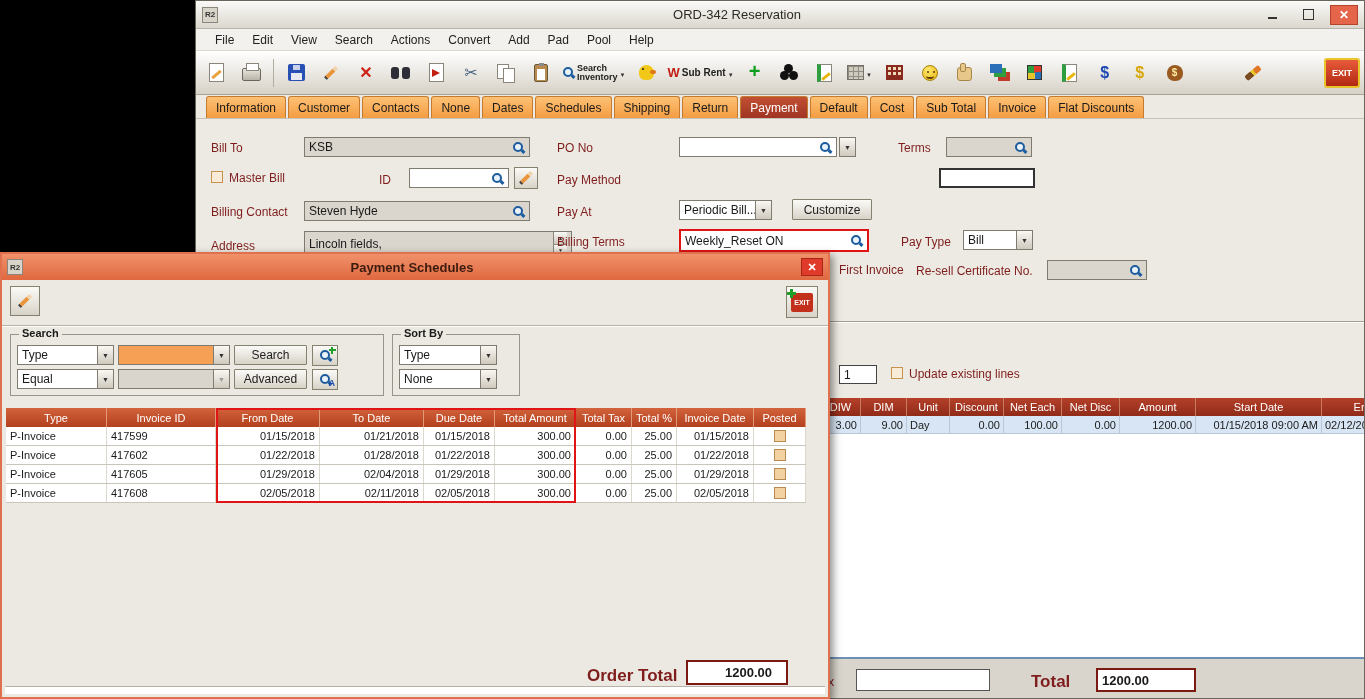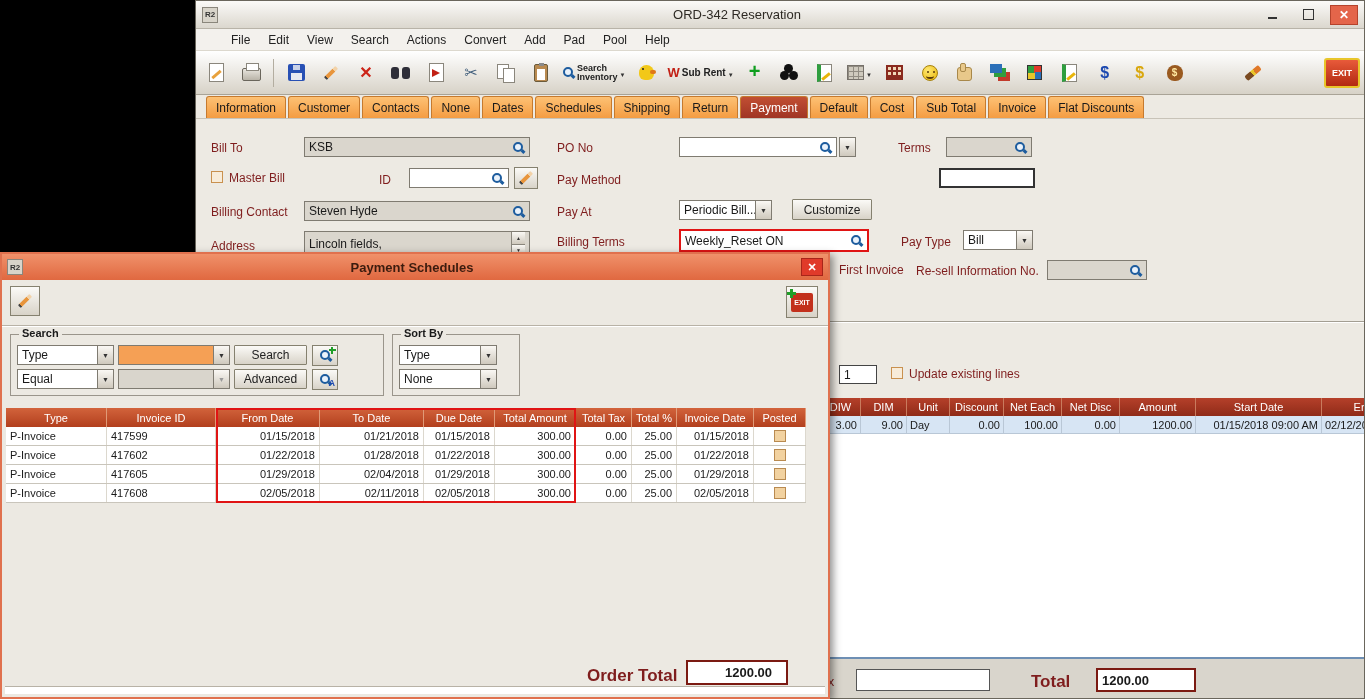--- a/index.html
+++ b/index.html
@@ -18,7 +18,7 @@
   .cap.close{background:#E4654A;border:1px solid #B5432C}
   .cap.close::before{content:'✕';color:#fff;font-weight:bold;font-size:12px}
 
-  .menubar{position:absolute;left:0;top:28px;width:100%;height:22px;background:#F3F1ED;border-bottom:1px solid #DCD8CE;display:flex;align-items:center;padding-left:26px}
+  .menubar{position:absolute;left:0;top:28px;width:100%;height:22px;background:#F3F1ED;border-bottom:1px solid #DCD8CE;display:flex;align-items:center;padding-left:10px}
   .mi{padding:3px 9px;font-size:12px;color:#222}
 
   .toolbar{position:absolute;left:0;top:50px;width:100%;height:44px;background:linear-gradient(#FFFFFF,#D7D2C7);border-bottom:1px solid #A9A396;display:flex;align-items:center;padding:0 4px;gap:3px}

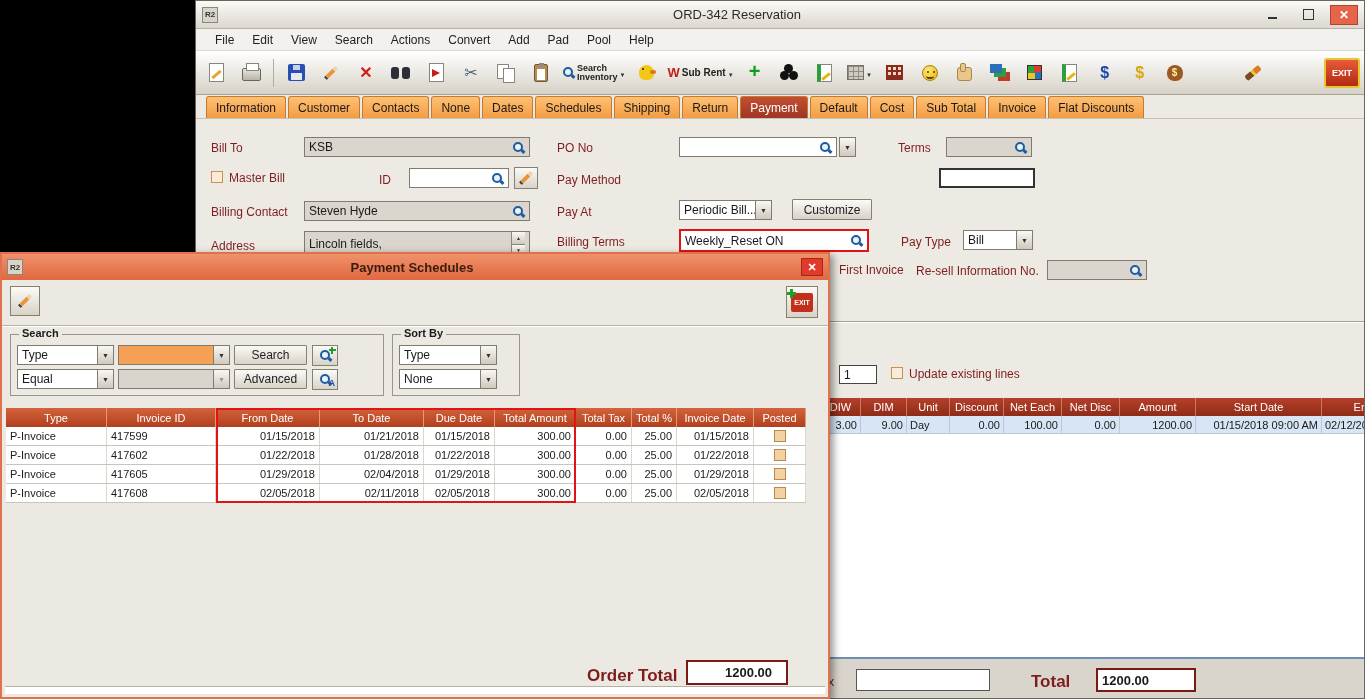--- a/index.html
+++ b/index.html
@@ -338,7 +338,7 @@
   <div class="btn" style="left:596px;top:198px;width:80px">Customize</div>
 
   <div class="lbl" style="left:15px;top:238px">Address</div>
-  <div class="fld gray" style="left:108px;top:230px;width:226px;height:26px">
+  <div class="fld gray" style="left:108px;top:230px;width:268px;height:26px">
     <span class="txt">Lincoln fields,</span>
     <span class="spin">
       <div class="up" style="border-bottom:1px solid #8A867C"></div>

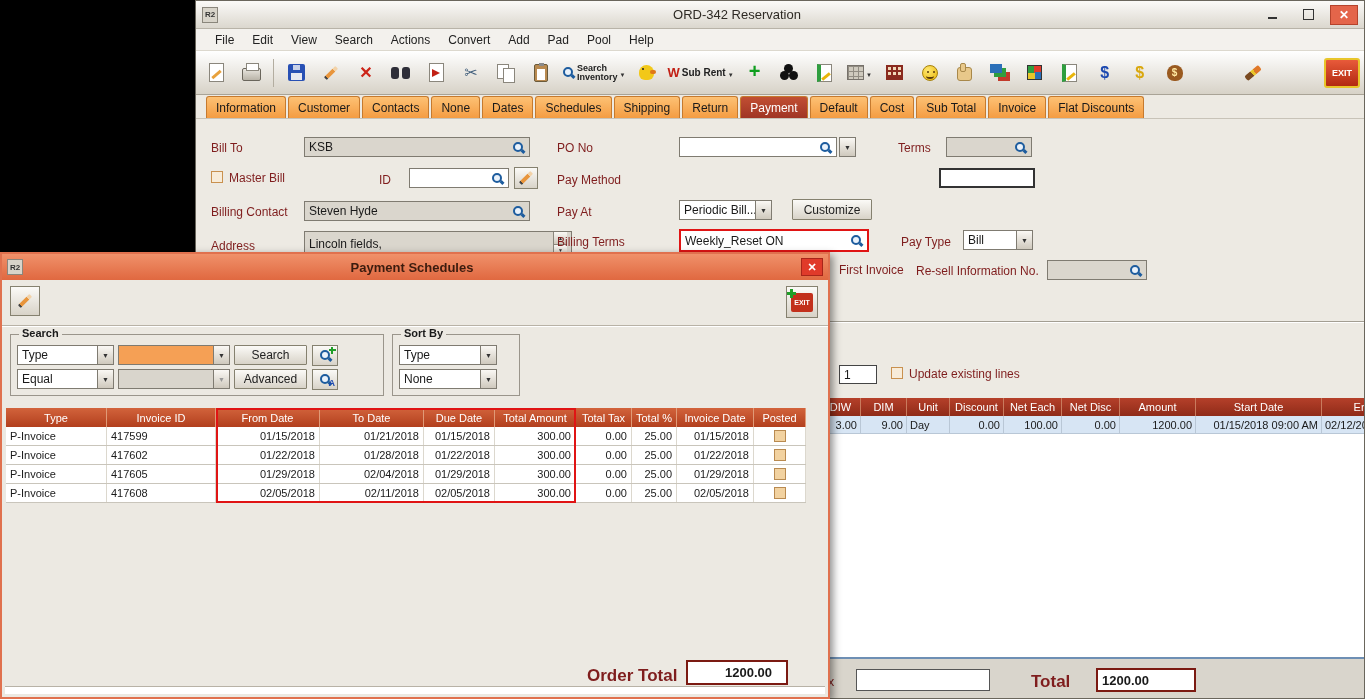--- a/index.html
+++ b/index.html
@@ -357,7 +357,7 @@
   </div>
 
   <div class="lbl" style="left:643px;top:262px">First Invoice</div>
-  <div class="lbl" style="left:720px;top:263px">Re-sell Information No.</div>
+  <div class="lbl" style="left:720px;top:263px">Re-sell Certificate No.</div>
   <div class="fld gray" style="left:851px;top:259px;width:100px">
     <span class="txt"></span>
     <span class="mag"></span>

